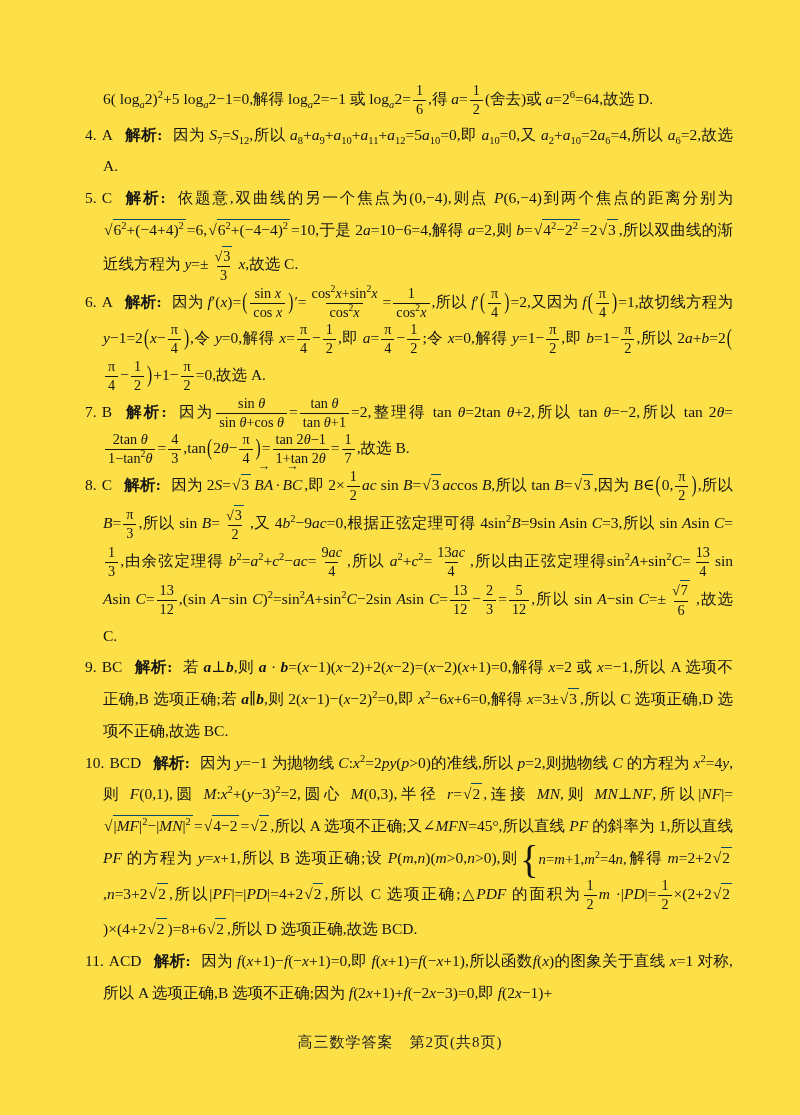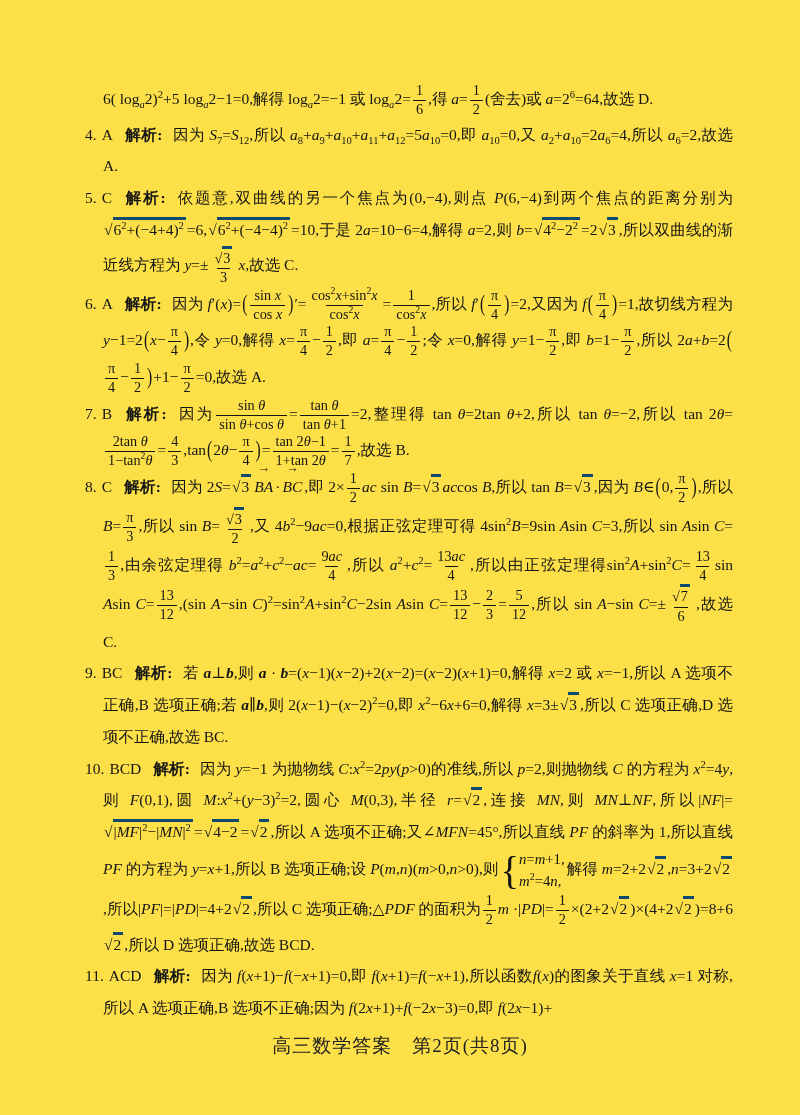--- a/index.html
+++ b/index.html
@@ -32,7 +32,7 @@
   
   .sq{display:inline-flex;align-items:baseline;text-indent:0;margin:0 1px;}
   .sq>.rad{line-height:1;}
-  .sq>.rcd{border-top:3px solid #0c4a6e;padding:0 2px 0 1px;line-height:1.35;}
+  .sq>.rcd{border-top:1px solid #0c4a6e;padding:0 2px 0 1px;line-height:1.35;}
   
   .vc{position:relative;display:inline-block;font-style:italic;margin:0 2px;text-indent:0;}
   .vc>.ar{position:absolute;top:-0.72em;left:0;right:0;text-align:center;

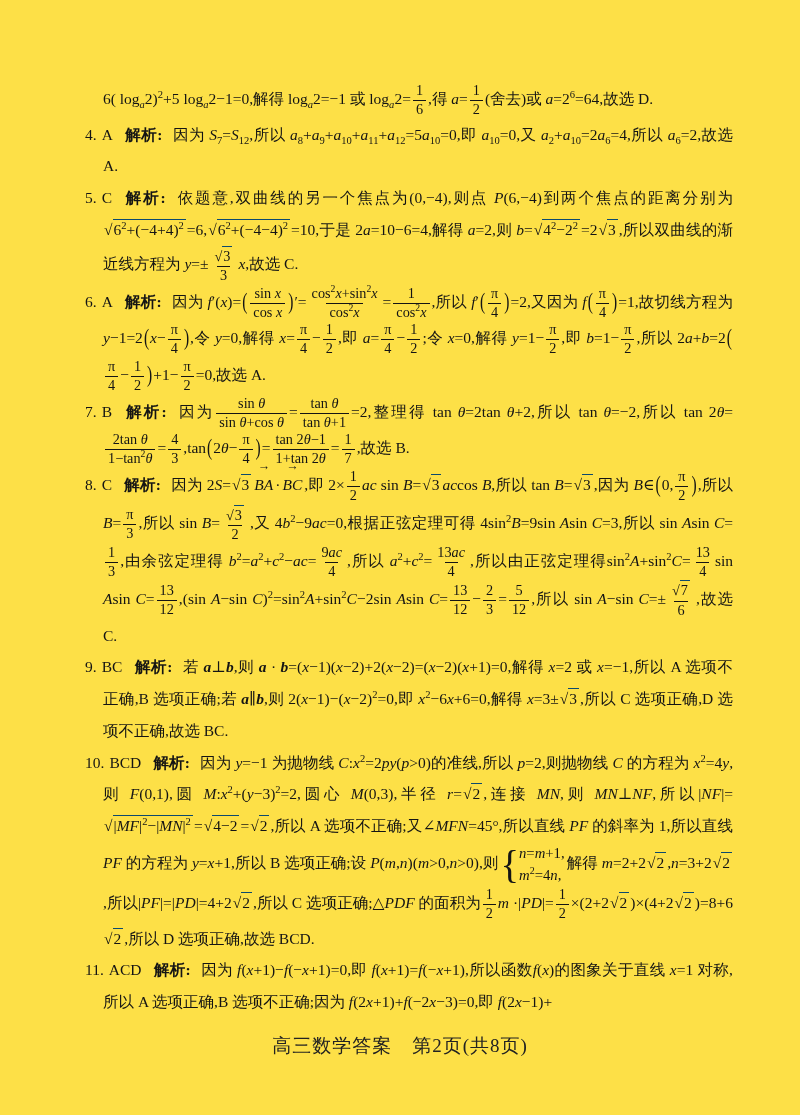--- a/index.html
+++ b/index.html
@@ -40,7 +40,7 @@
   
   .cs{display:inline-flex;align-items:center;vertical-align:middle;text-indent:0;margin:0 2px;}
   .cs>.brc{font-size:2.5em;font-weight:300;line-height:0.9;transform:scaleY(1.05);}
-  .cs>.col{display:inline-flex;flex-direction:column;text-align:left;line-height:1.5;font-size:0.95em;}
+  .cs>.col{display:inline-flex;text-align:right;line-height:1.5;font-size:0.95em;}
   
   .bp{display:inline-block;transform:scaleY(1.45);margin:0 1px;text-indent:0;}
   .footer{

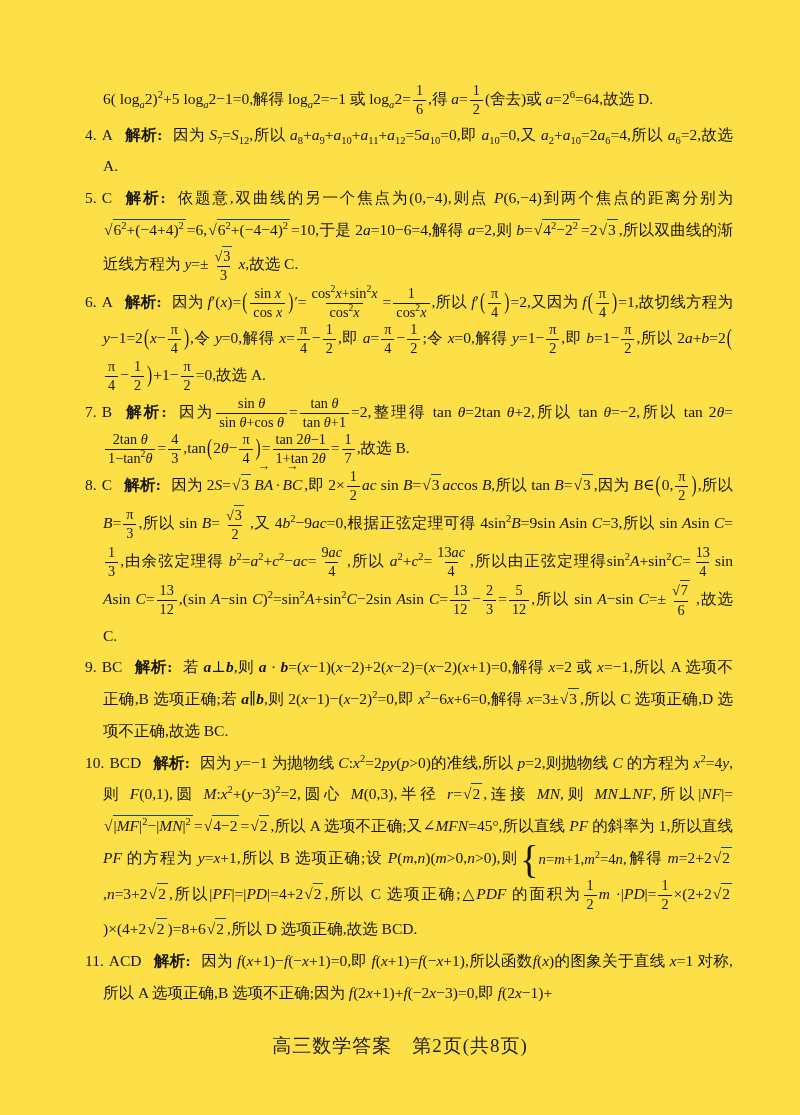--- a/index.html
+++ b/index.html
@@ -45,7 +45,7 @@
   .bp{display:inline-block;transform:scaleY(1.45);margin:0 1px;text-indent:0;}
   .footer{
     position:absolute;left:0;right:0;top:1033px;text-align:center;
-    font-size:19px;letter-spacing:1px;color:#222;
+    font-size:15px;letter-spacing:1px;color:#222;
   }
 </style>
 </head>

